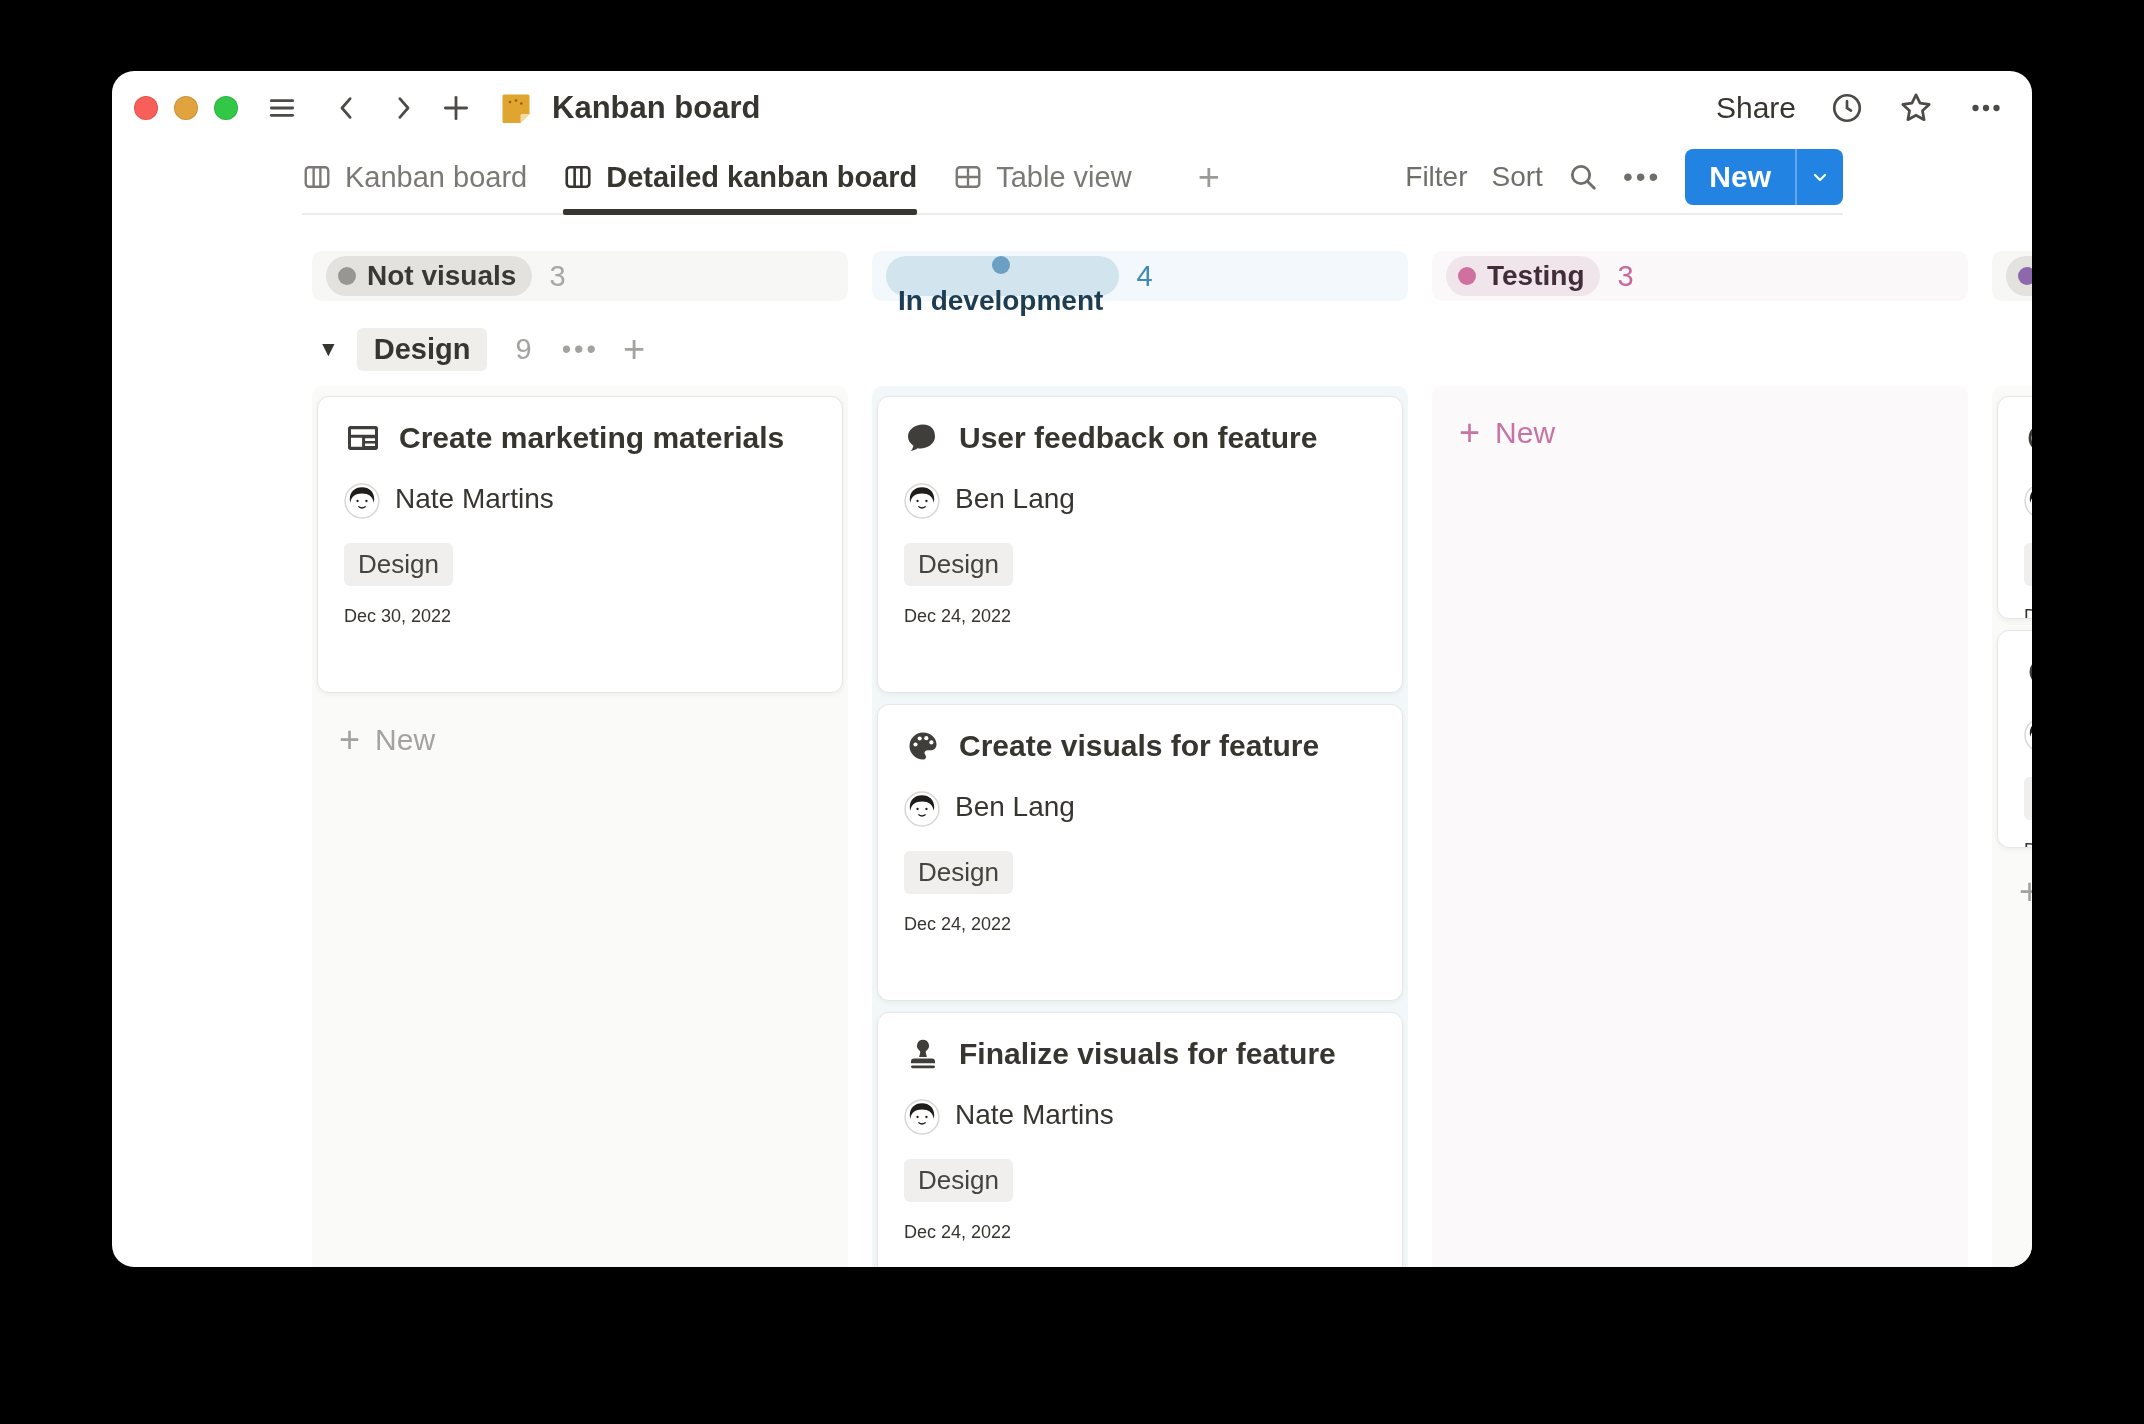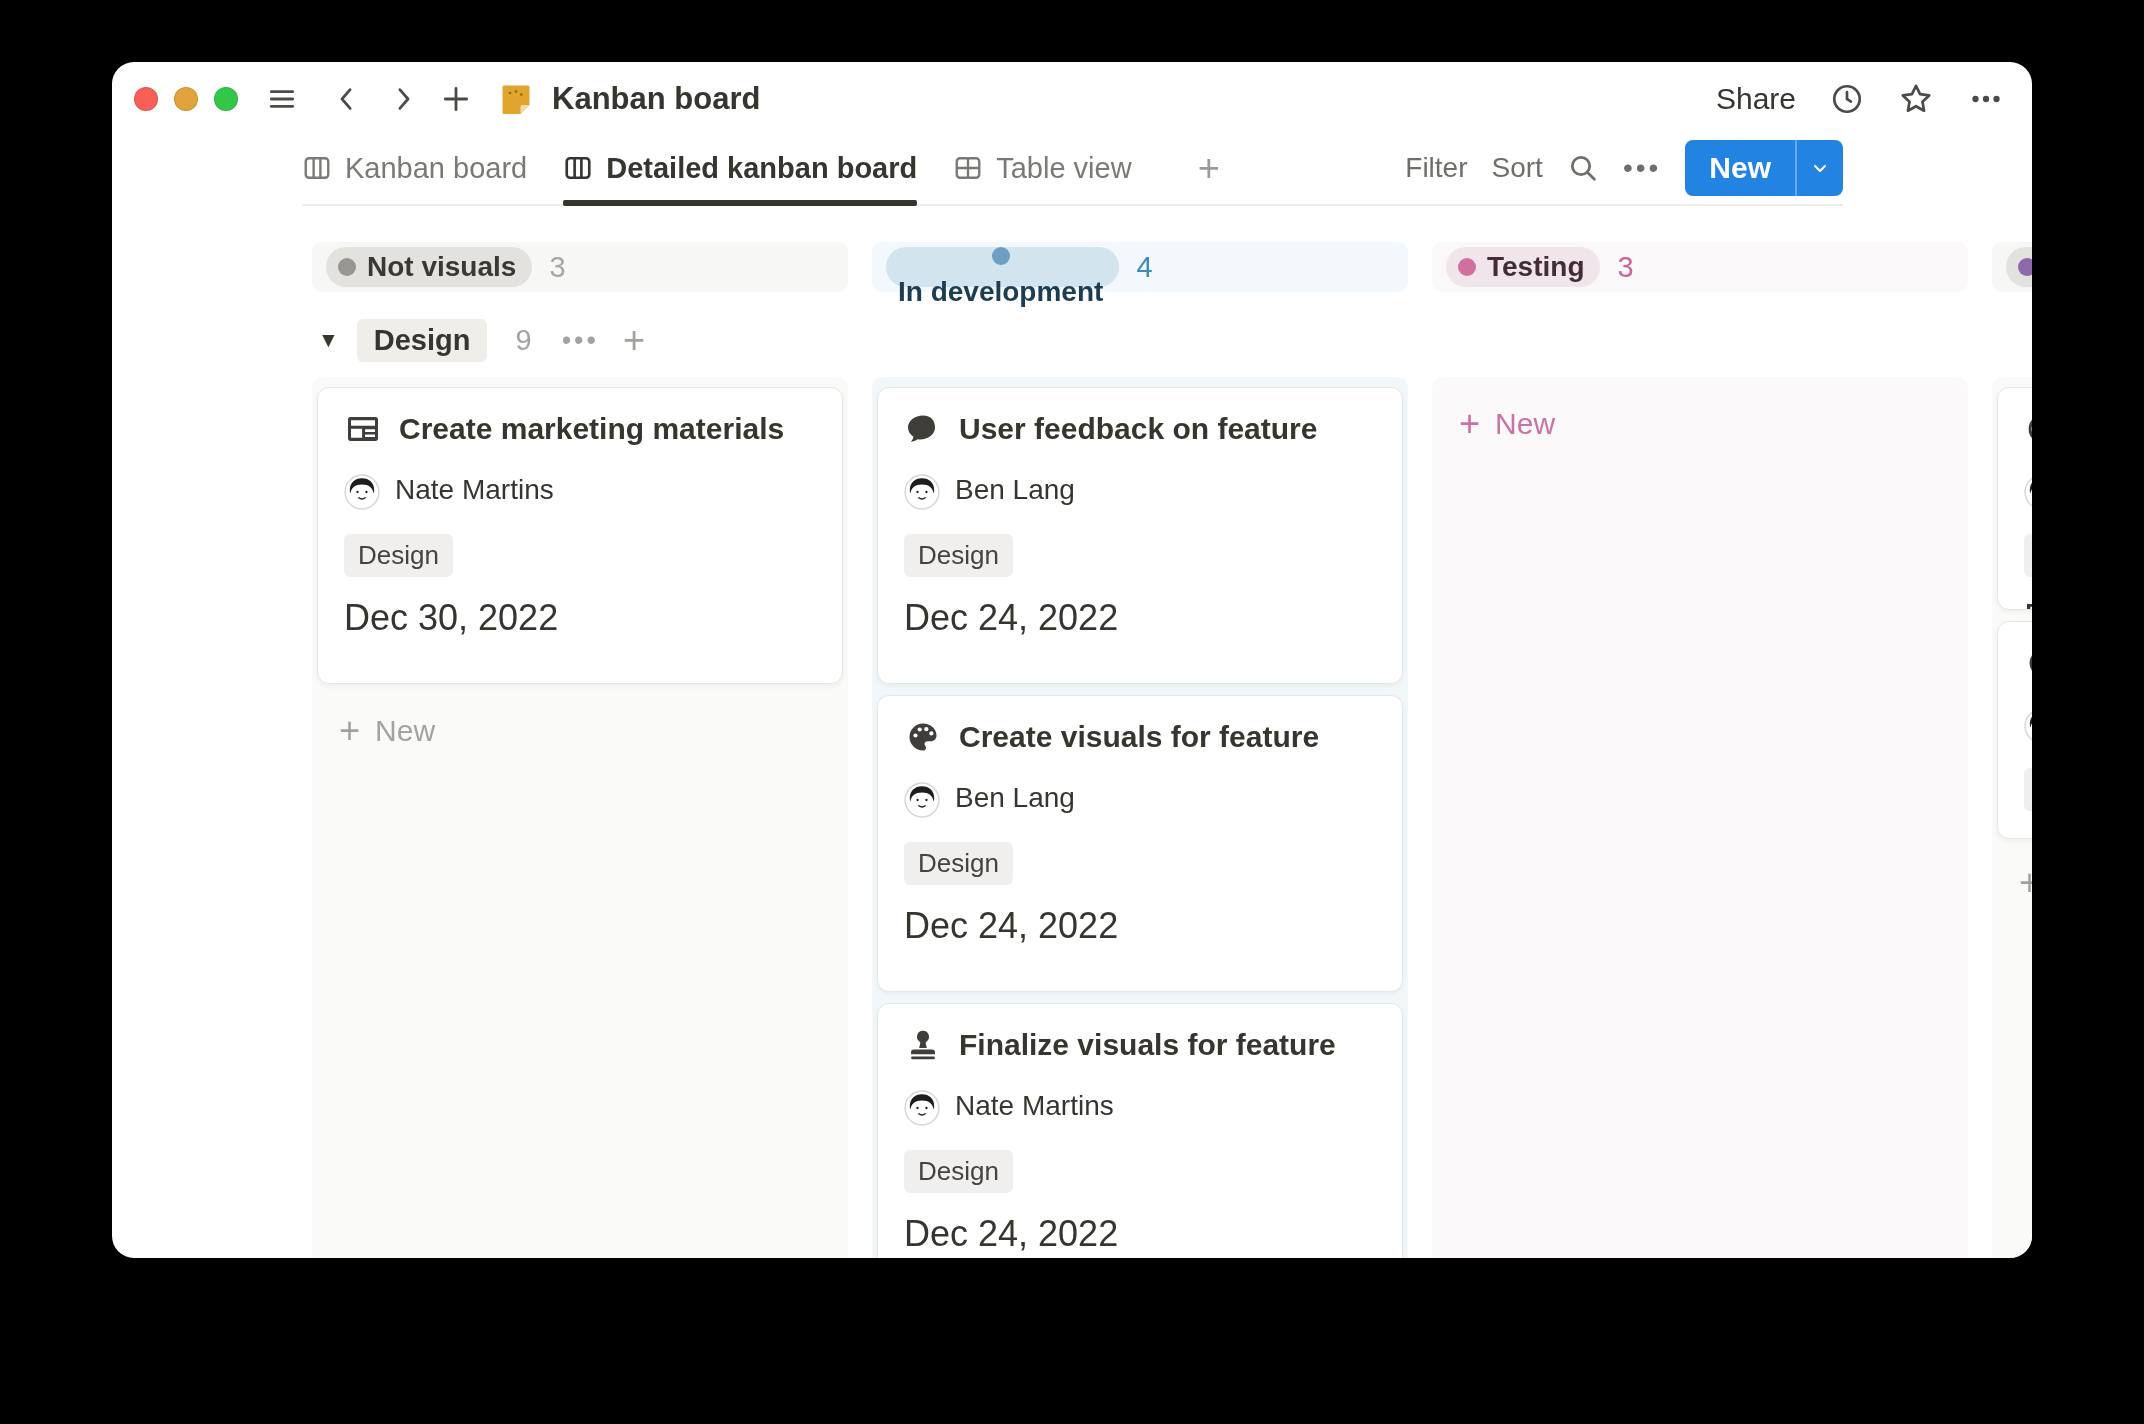--- a/index.html
+++ b/index.html
@@ -10,7 +10,7 @@
     -webkit-font-smoothing:antialiased;
   }
   .window{
-    position:absolute;left:112px;top:62px;width:1920px;height:1196px;
+    position:absolute;left:112px;top:71px;width:1920px;height:1196px;
     background:#fff;border-radius:22px;overflow:hidden;
     box-shadow:0 34px 90px rgba(0,0,0,.65);
   }

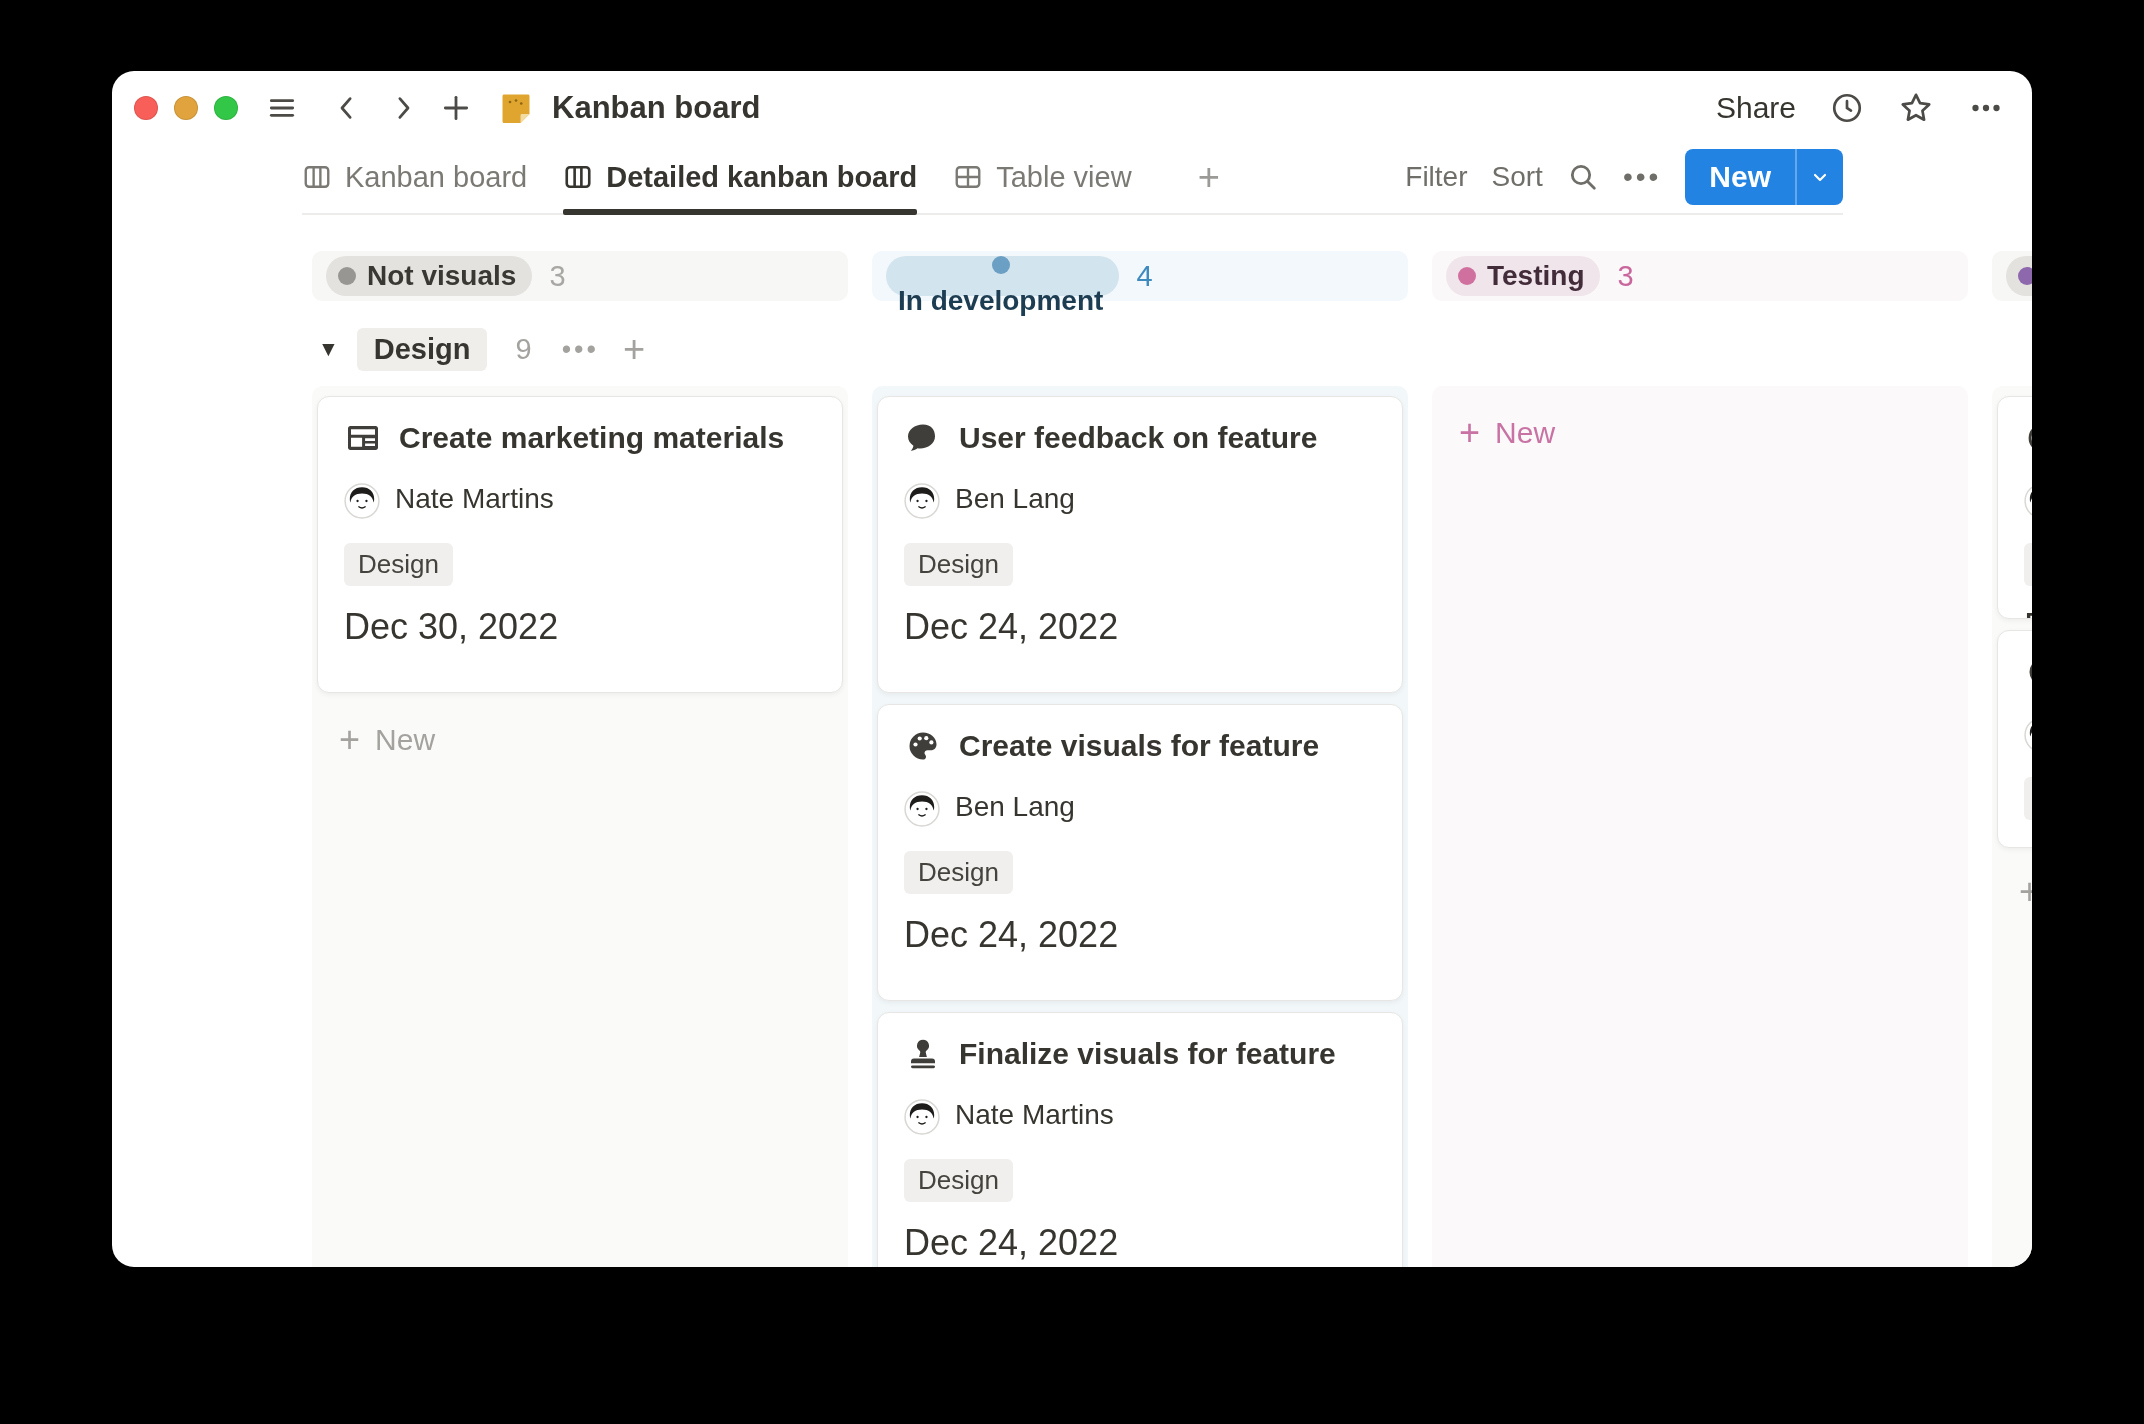--- a/index.html
+++ b/index.html
@@ -76,7 +76,7 @@
   .pname{font-size:28px;color:#37352F;white-space:nowrap;}
   .tagrow{margin-bottom:20px;}
   .tag{display:inline-block;background:#F0EFED;border-radius:6px;padding:6px 14px;font-size:26px;color:#44433E;}
-  .cdate{font-size:36px;color:#37352F;white-space:nowrap;}
+  .cdate{font-size:18px;color:#37352F;white-space:nowrap;}
   .c3 .card:nth-of-type(1){height:223px;}
   .c3 .card:nth-of-type(2){height:218px;}
   .newrow{display:flex;align-items:center;gap:15px;font-size:30px;padding:6px 24px;cursor:pointer;white-space:nowrap;}

